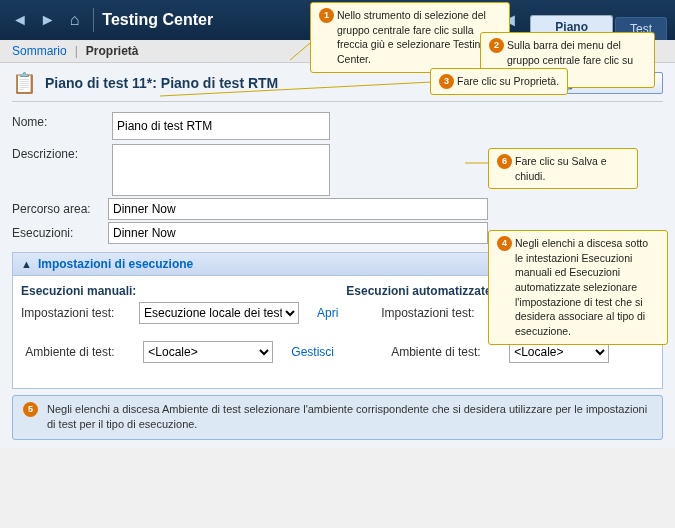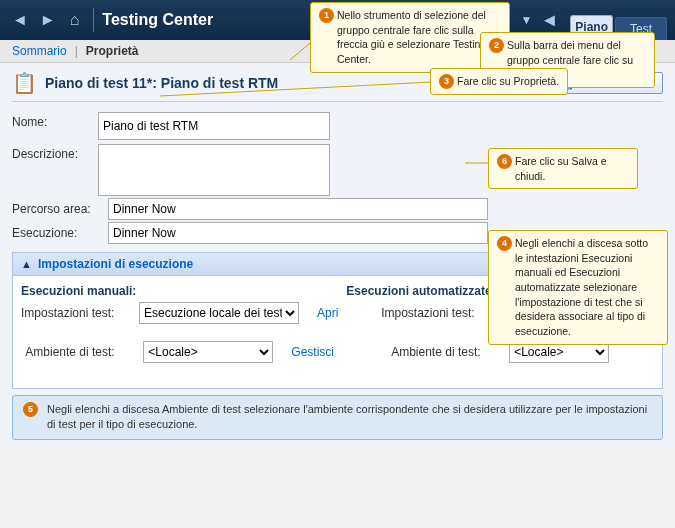--- a/index.html
+++ b/index.html
@@ -306,7 +306,7 @@
   <span style="color:#aac8e8; margin: 0 4px; font-size:18px;">◄</span>
 
   <div style="display:flex; align-items:flex-end; height:40px; gap:2px; margin-left:4px;">
-    <div style="background:#dbe8f8; color:#1a3a5c; padding:4px 4px; border-radius:3px 3px 0 0; border:1px solid #9ab; border-bottom:2px solid #f5a000; font-size:12px; cursor:pointer; font-weight:bold;">Piano</div>
+    <div style="background:#dbe8f8; color:#1a3a5c; padding:4px 24px; border-radius:3px 3px 0 0; border:1px solid #9ab; border-bottom:2px solid #f5a000; font-size:12px; cursor:pointer; font-weight:bold;">Piano</div>
     <div style="background:#2a5080; color:#cde; padding:4px 14px; border-radius:3px 3px 0 0; border:1px solid #3a6090; border-bottom:none; font-size:12px; cursor:pointer;">Test</div>
   </div>
 </div>

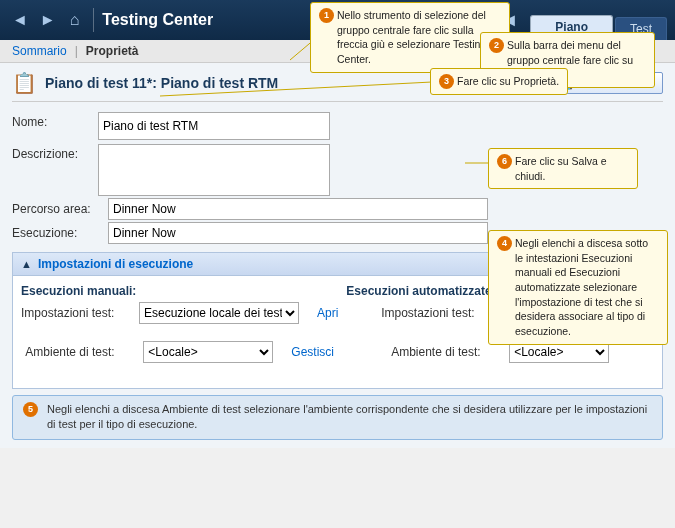--- a/index.html
+++ b/index.html
@@ -127,7 +127,7 @@
     .form-row {
       display: flex;
       align-items: flex-start;
-      gap: 6px;
+      gap: 20px;
       min-height: 22px;
     }
     .form-label {

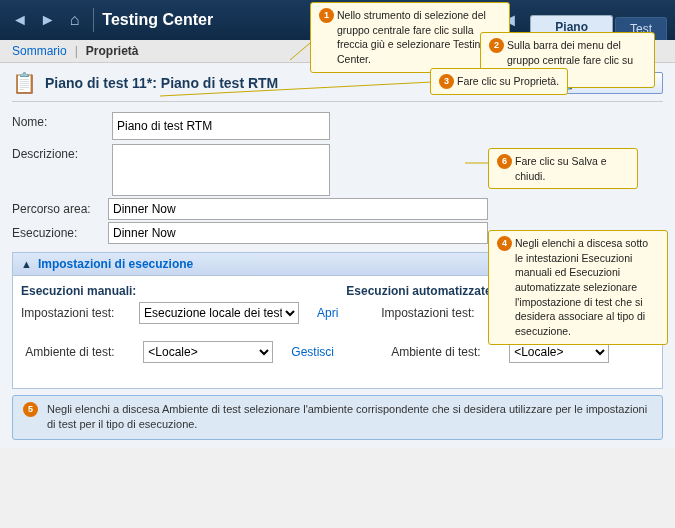--- a/index.html
+++ b/index.html
@@ -350,7 +350,7 @@
     </div>
 
     <div class="wide-form-row">
-      <label class="wide-label">Esecuzione:</label>
+      <label class="wide-label">Esecuzioni:</label>
       <input type="text" class="wide-input" value="Dinner Now" style="">
     </div>
   </div>

